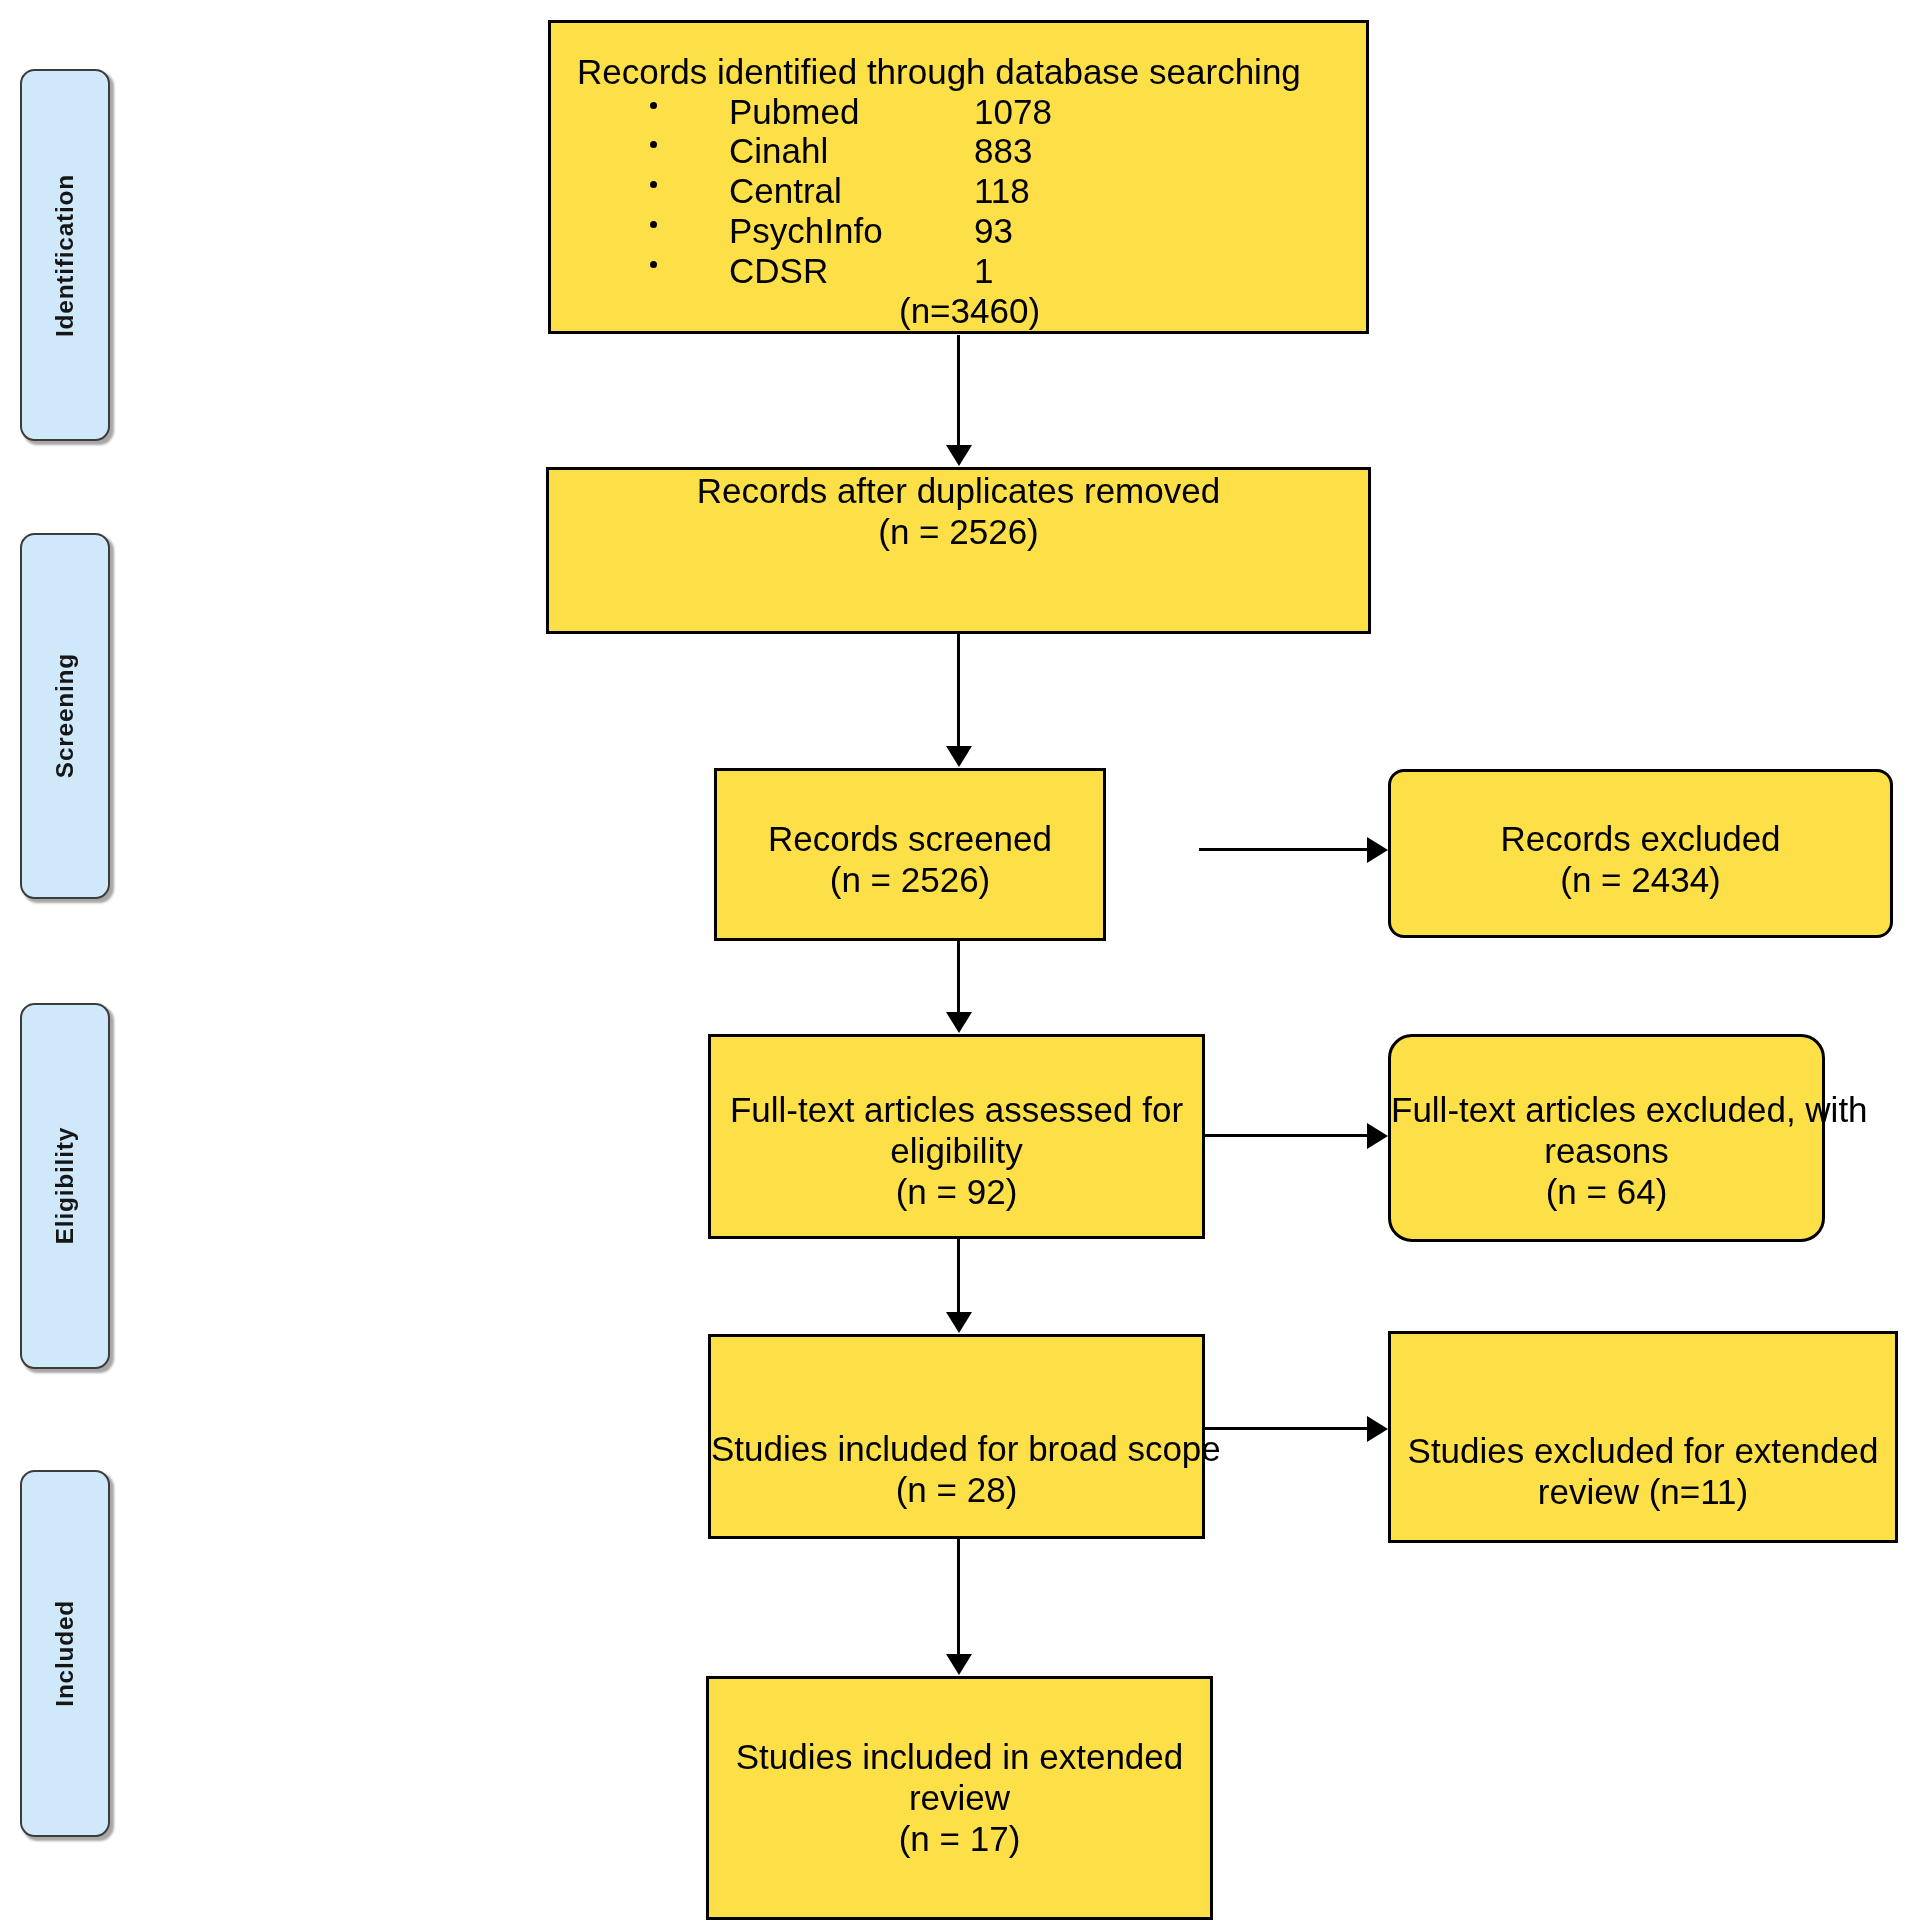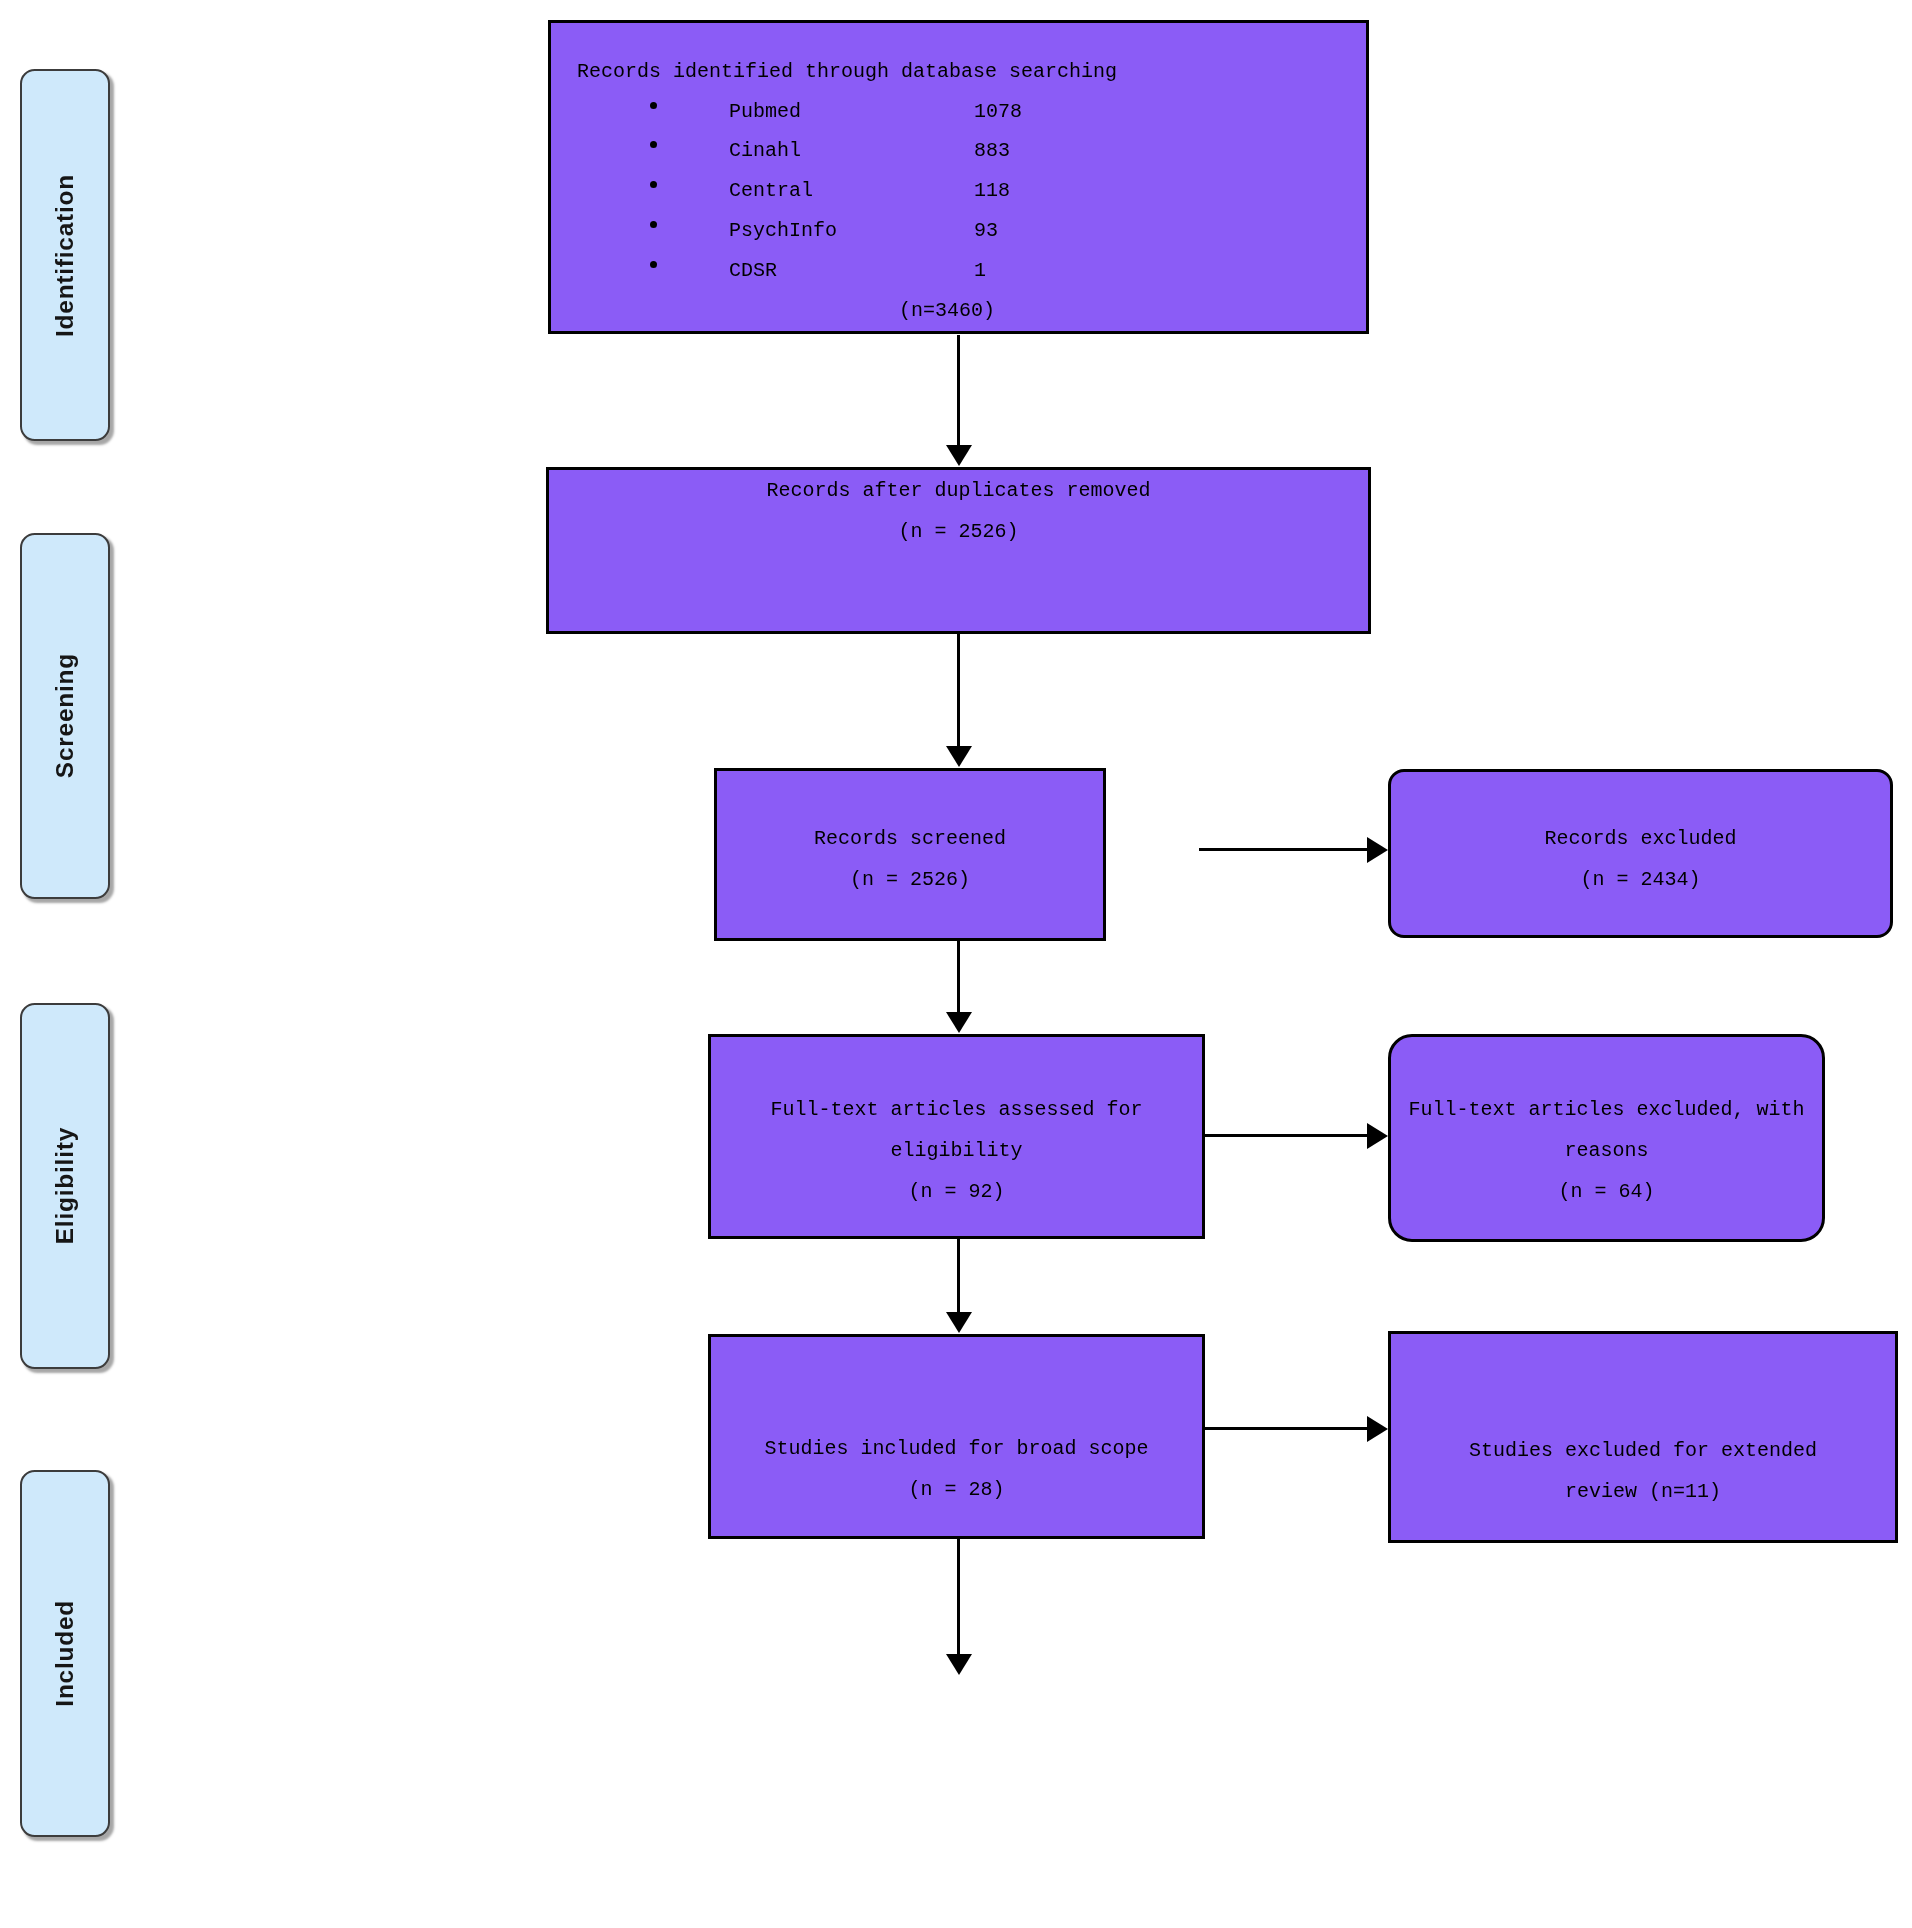--- a/index.html
+++ b/index.html
@@ -49,14 +49,13 @@
   
   .fbox {
     position: absolute;
-    background: #8b5cf6;
+    background: #fde047;
     border: 3.3px solid var(--box-border, #000000);
     box-sizing: border-box;
     color: #000000;
-    font-size: 20px;
+    font-size: 35px;
     line-height: 41px;
     text-align: center;
-    font-family: Liberation Mono, monospace;
   }
   .b1  { left: 548px;  top: 19.5px;   width: 821px; height: 314px; text-align: left; }
   .b2  { left: 546px;  top: 467px;  width: 825px; height: 167px; }

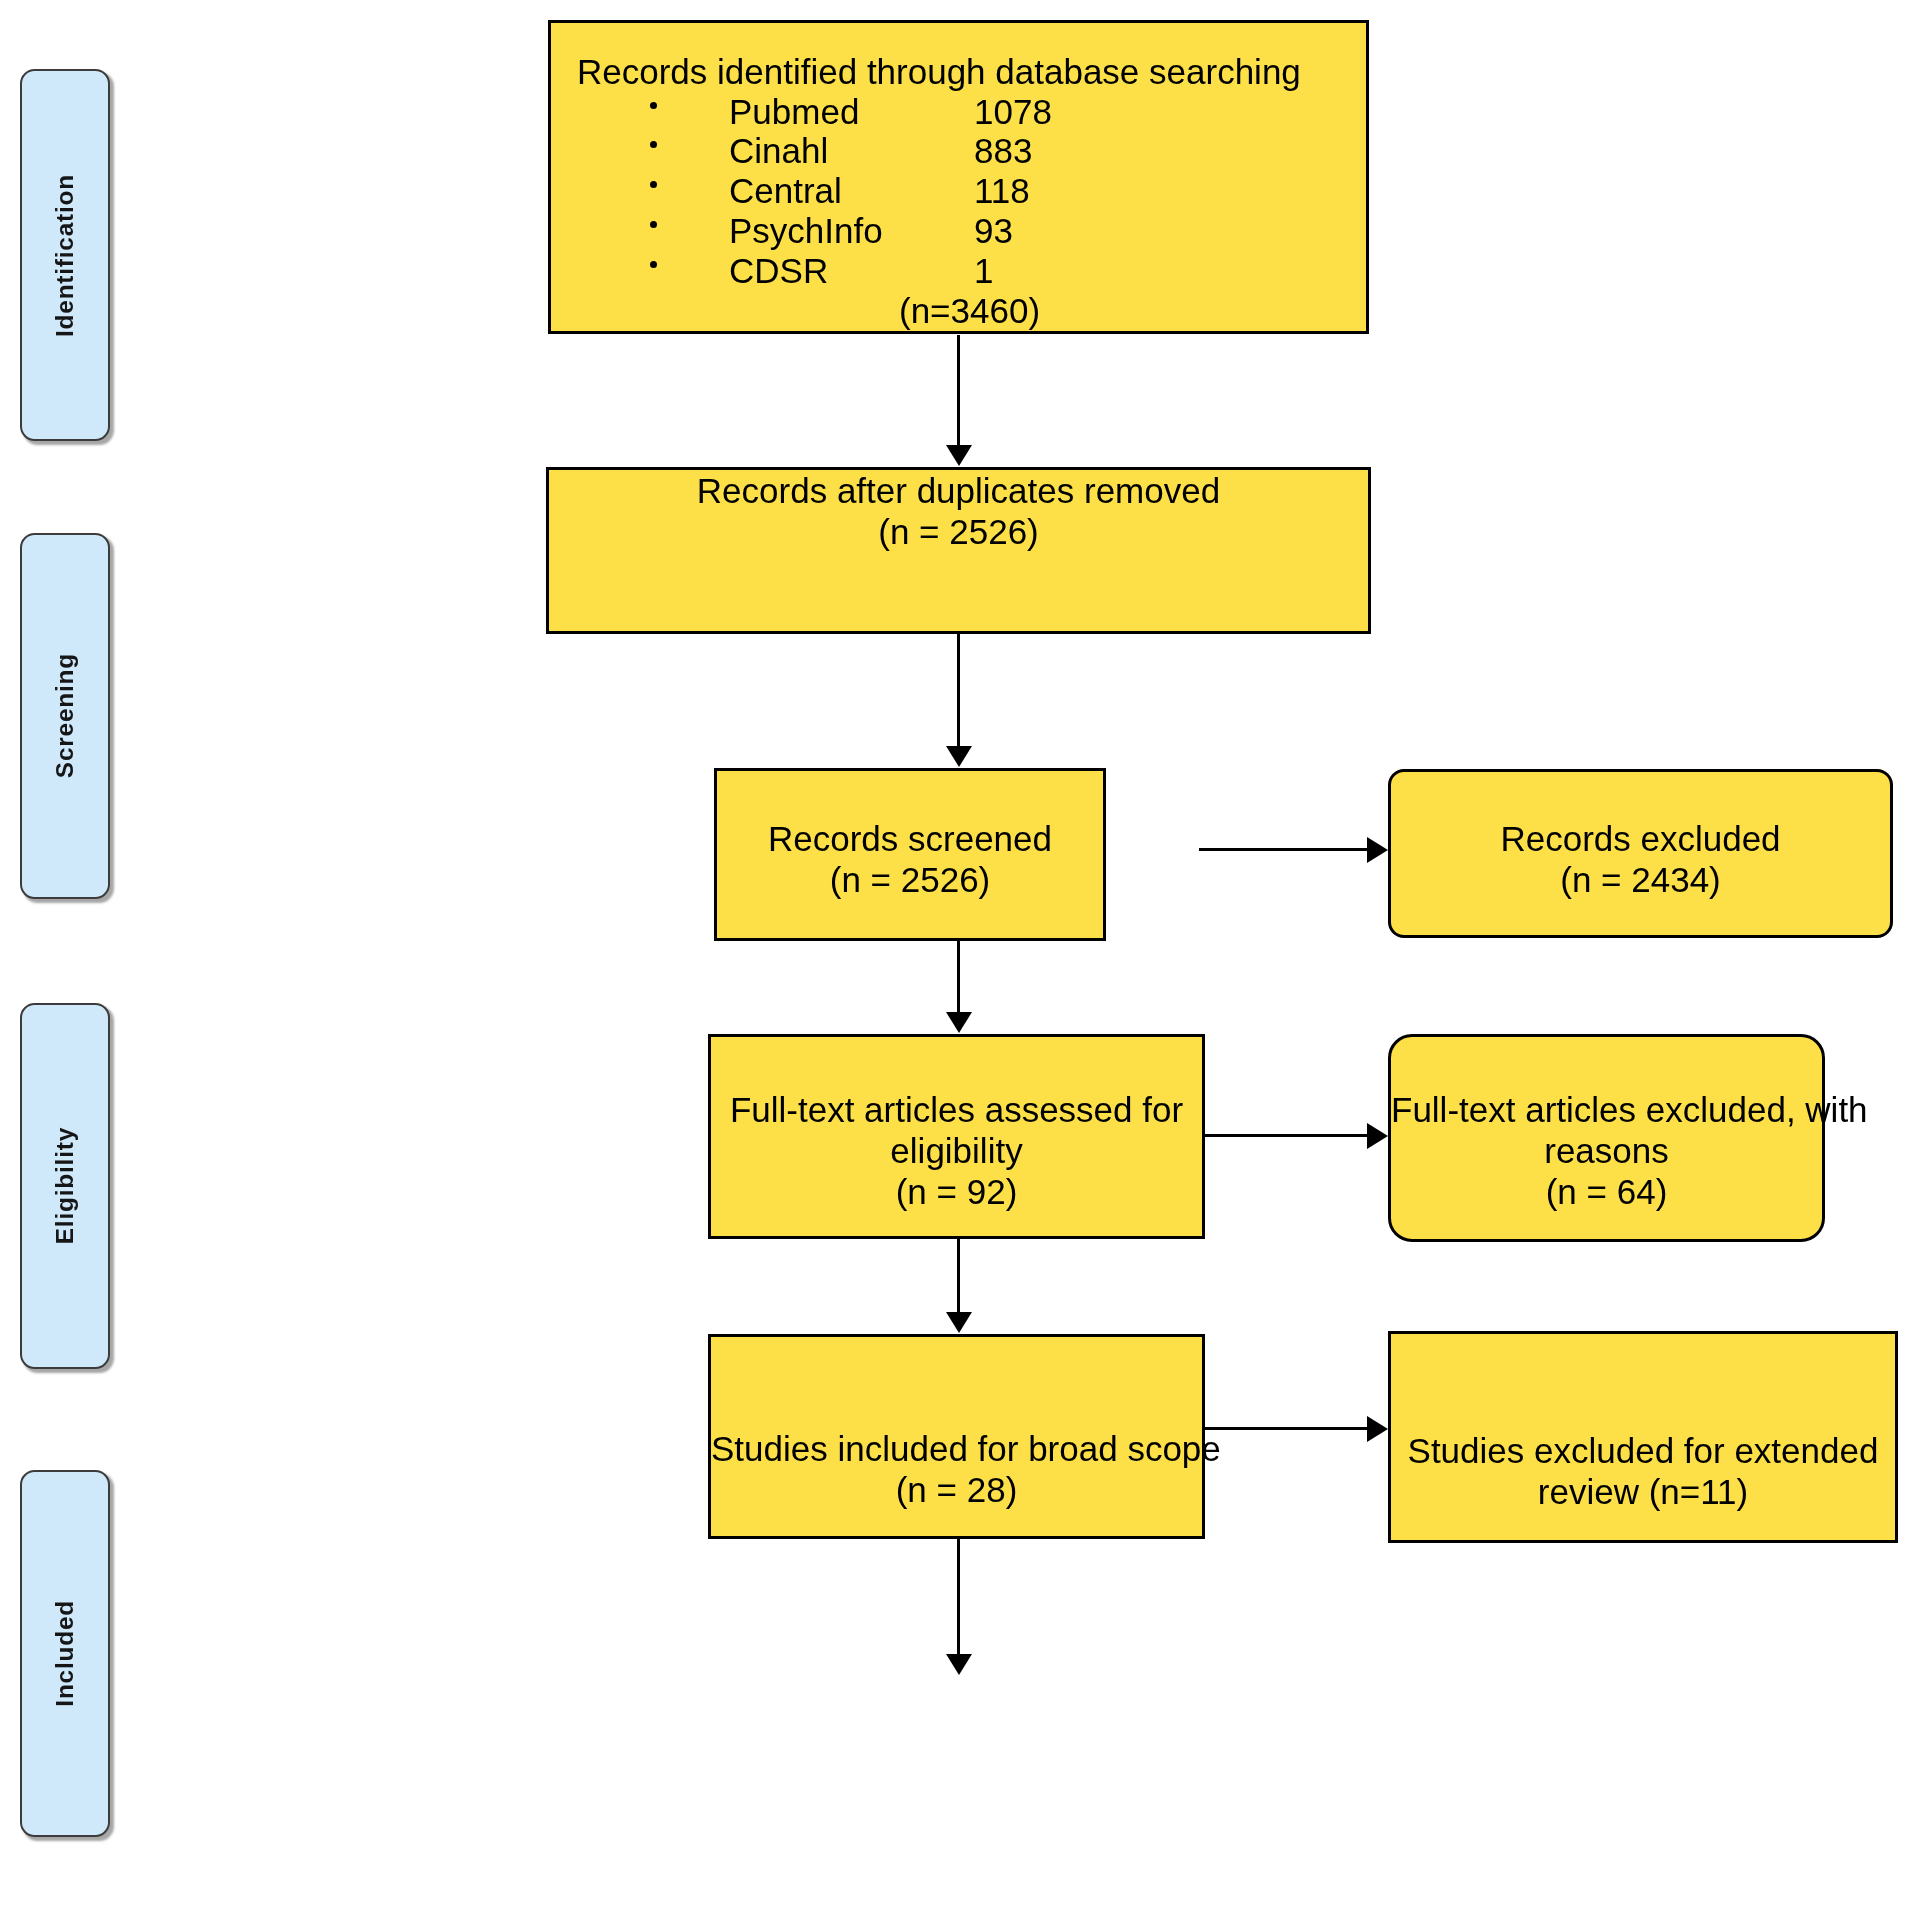--- a/index.html
+++ b/index.html
@@ -206,6 +206,11 @@
     <div class="line">review (n=11)</div>
   </div>
 
+  <div class="fbox b6">
+    <div class="line">Studies included in extended</div>
+    <div class="line">review</div>
+    <div class="line">(n = 17)</div>
+  </div>
 
   <div class="varrow a1">
     <div class="head-down"></div>

